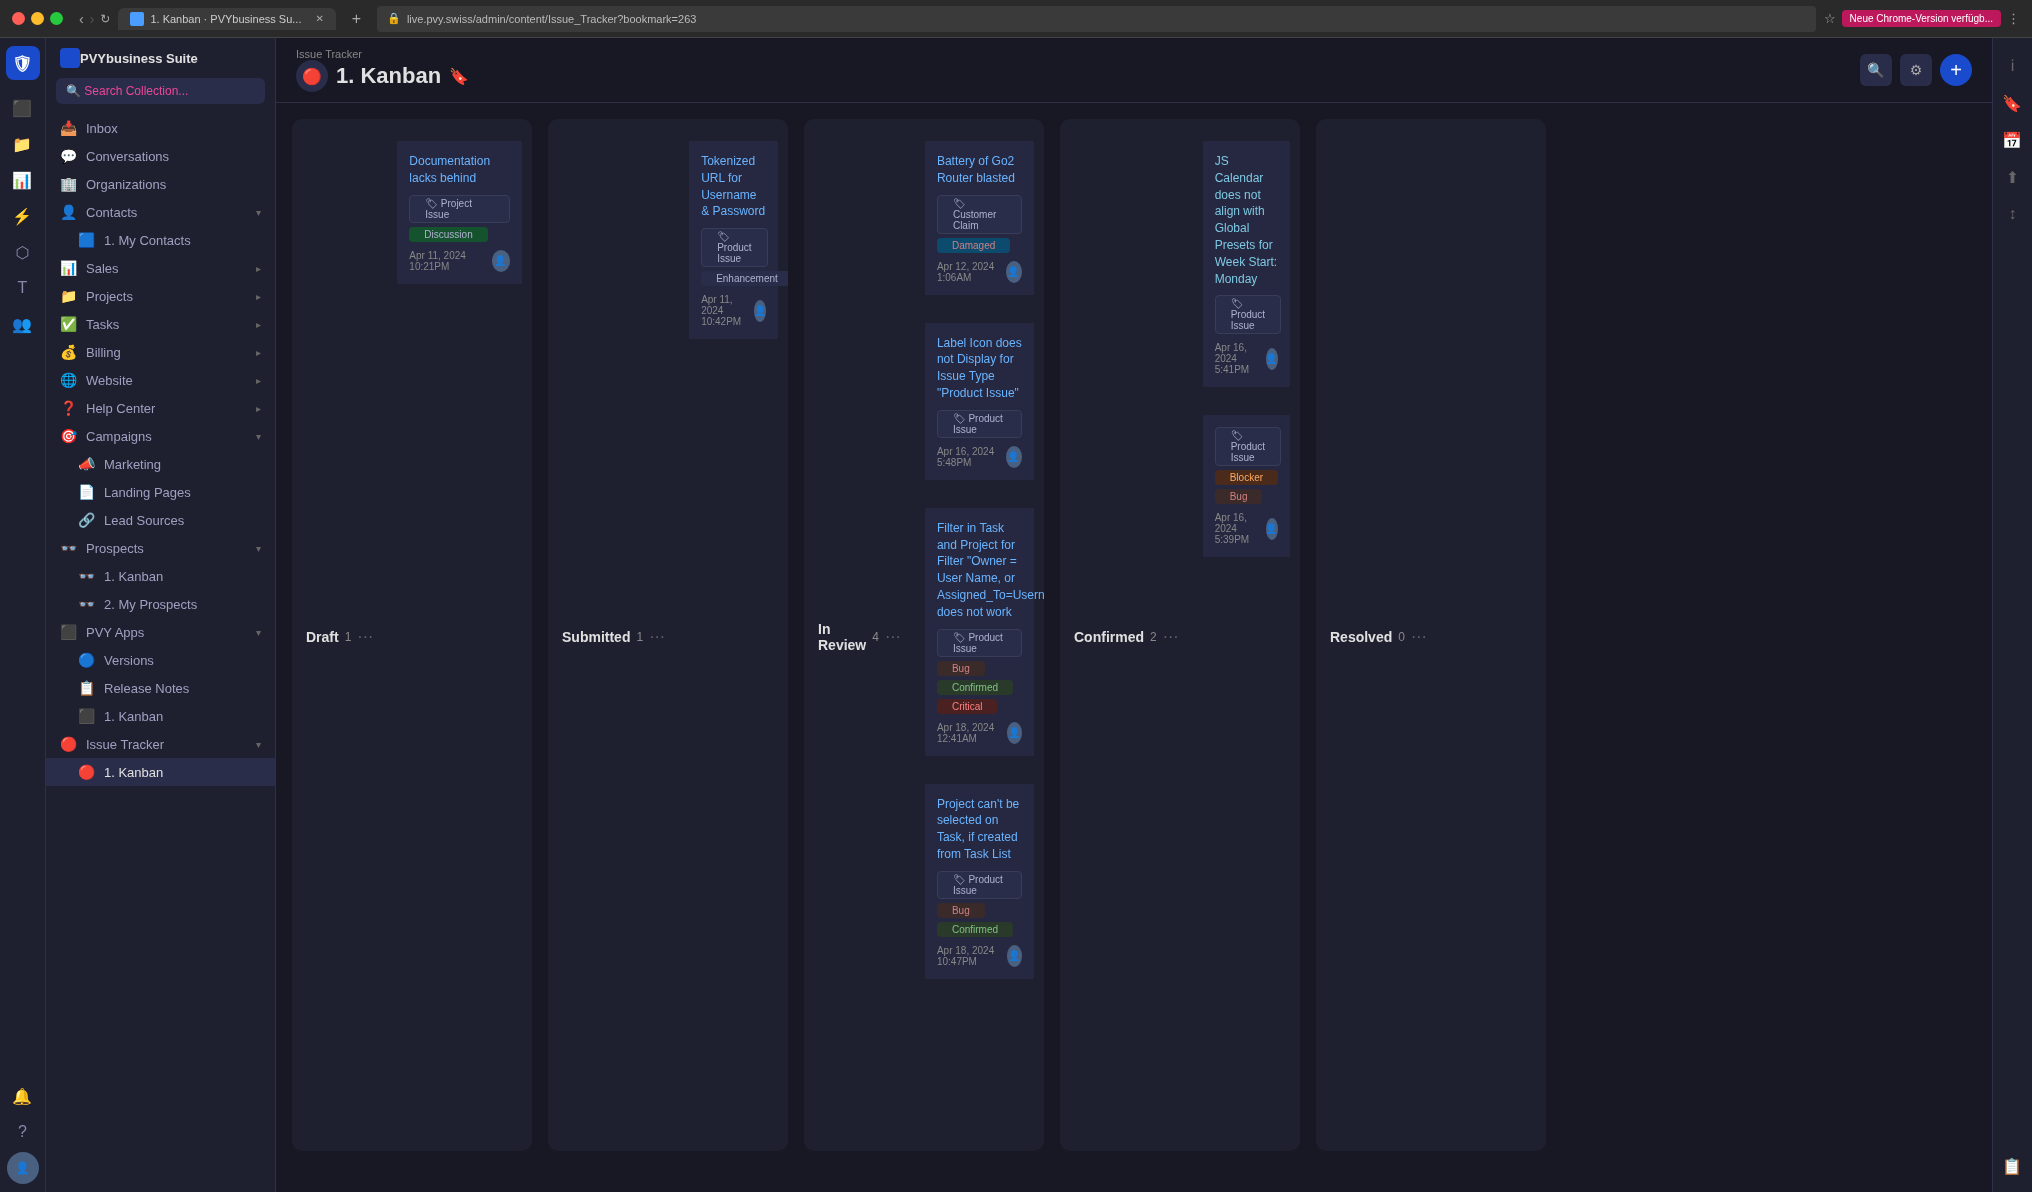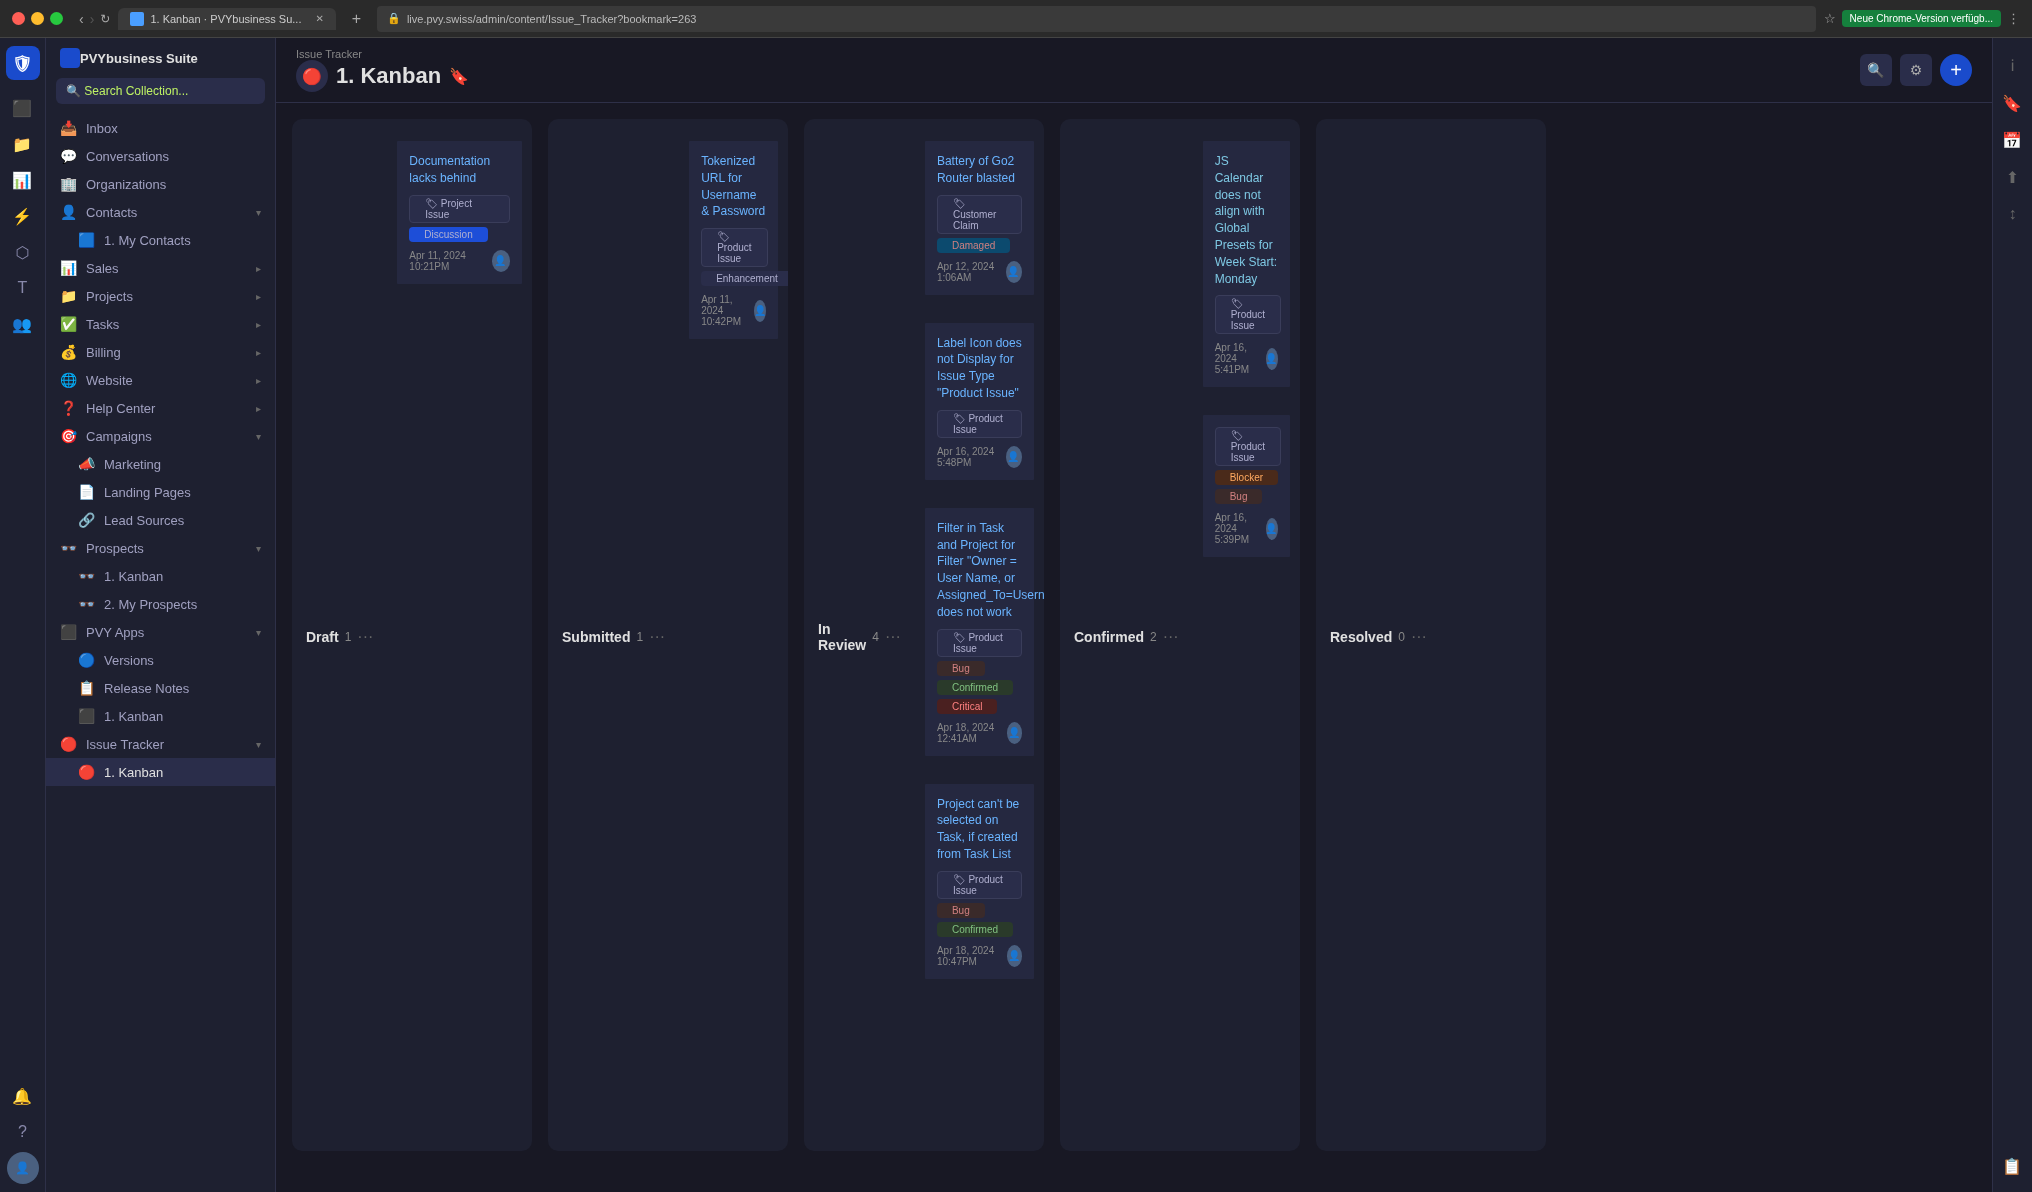--- a/index.html
+++ b/index.html
@@ -18,7 +18,7 @@
     .tab-new { background: none; color: #aaa; font-size: 16px; padding: 0 8px; }
     .browser-addressbar { background: #3a3a3a; border-radius: 4px; flex: 1; height: 26px; display: flex; align-items: center; padding: 0 10px; font-size: 11px; color: #bbb; }
     .browser-actions { display: flex; gap: 6px; align-items: center; }
-    .browser-btn { background: #15803d; color: white; border-radius: 4px; padding: 3px 8px; font-size: 10px; white-space: nowrap; }
+    .browser-btn { background: #be185d; color: white; border-radius: 4px; padding: 3px 8px; font-size: 10px; white-space: nowrap; }
 
     
     .app { display: flex; height: calc(100vh - 38px); }

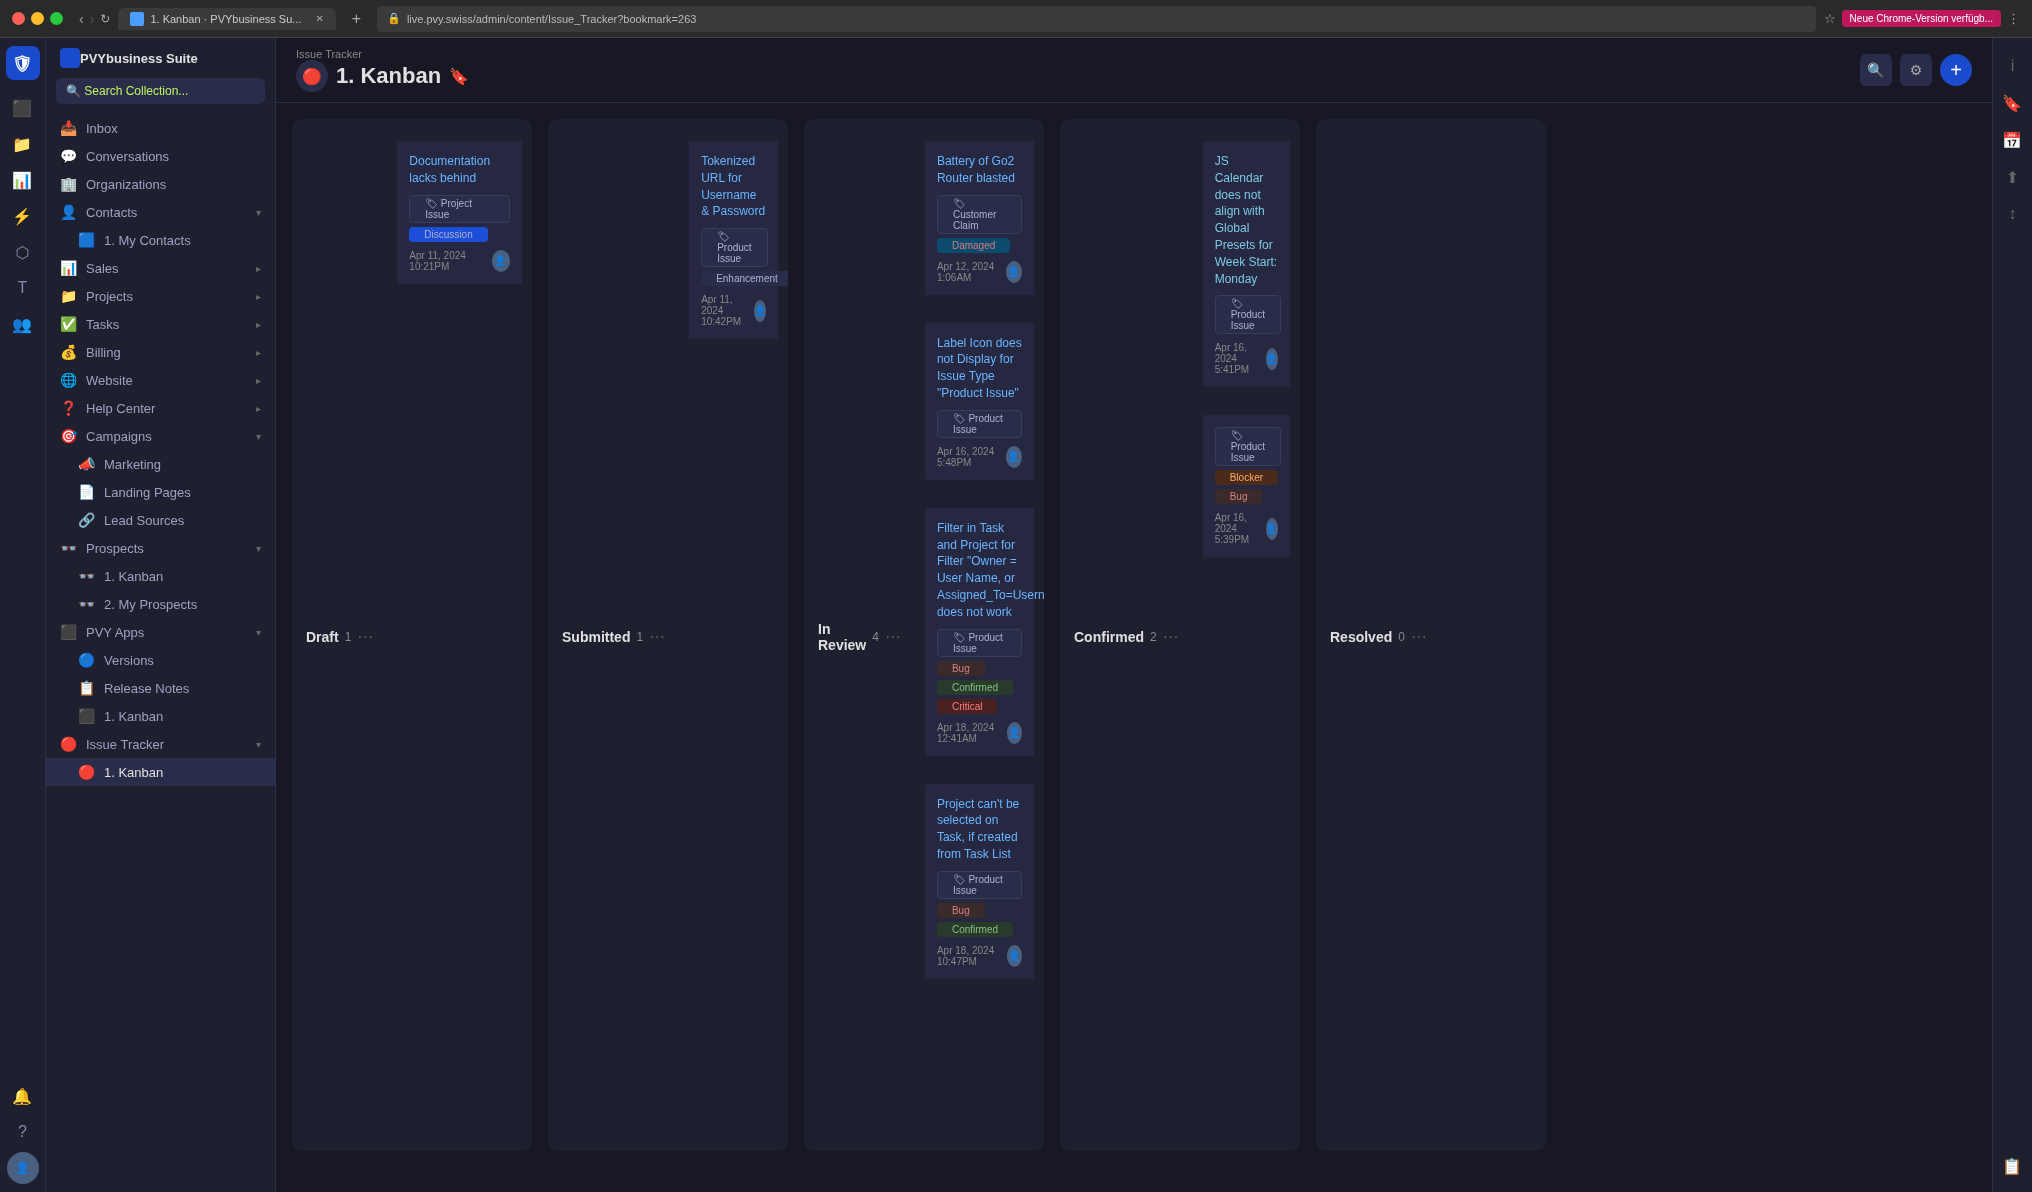--- a/index.html
+++ b/index.html
@@ -34,7 +34,7 @@
     .sidebar-header { padding: 10px 14px; display: flex; align-items: center; gap: 0; }
     .sidebar-logo { width: 20px; height: 20px; background: #1a4bcc; border-radius: 4px; }
     .sidebar-title { font-size: 13px; font-weight: 600; color: #e0e0e0; }
-    .search-box { margin: 0 10px 10px; background: #2a2d4a; border-radius: 6px; padding: 6px 10px; font-size: 12px; color: #bef264; }
+    .search-box { margin: 0 10px 10px; background: #2a2d4a; border-radius: 6px; padding: 6px 10px; font-size: 12px; color: #ec4899; }
     .sidebar-item { display: flex; align-items: center; gap: 8px; padding: 6px 14px; cursor: pointer; font-size: 13px; color: #a0a0c0; }
     .sidebar-item.active { background: #2a2d4a; color: #e0e0e0; }
     .sidebar-item .icon { font-size: 14px; width: 18px; text-align: center; }

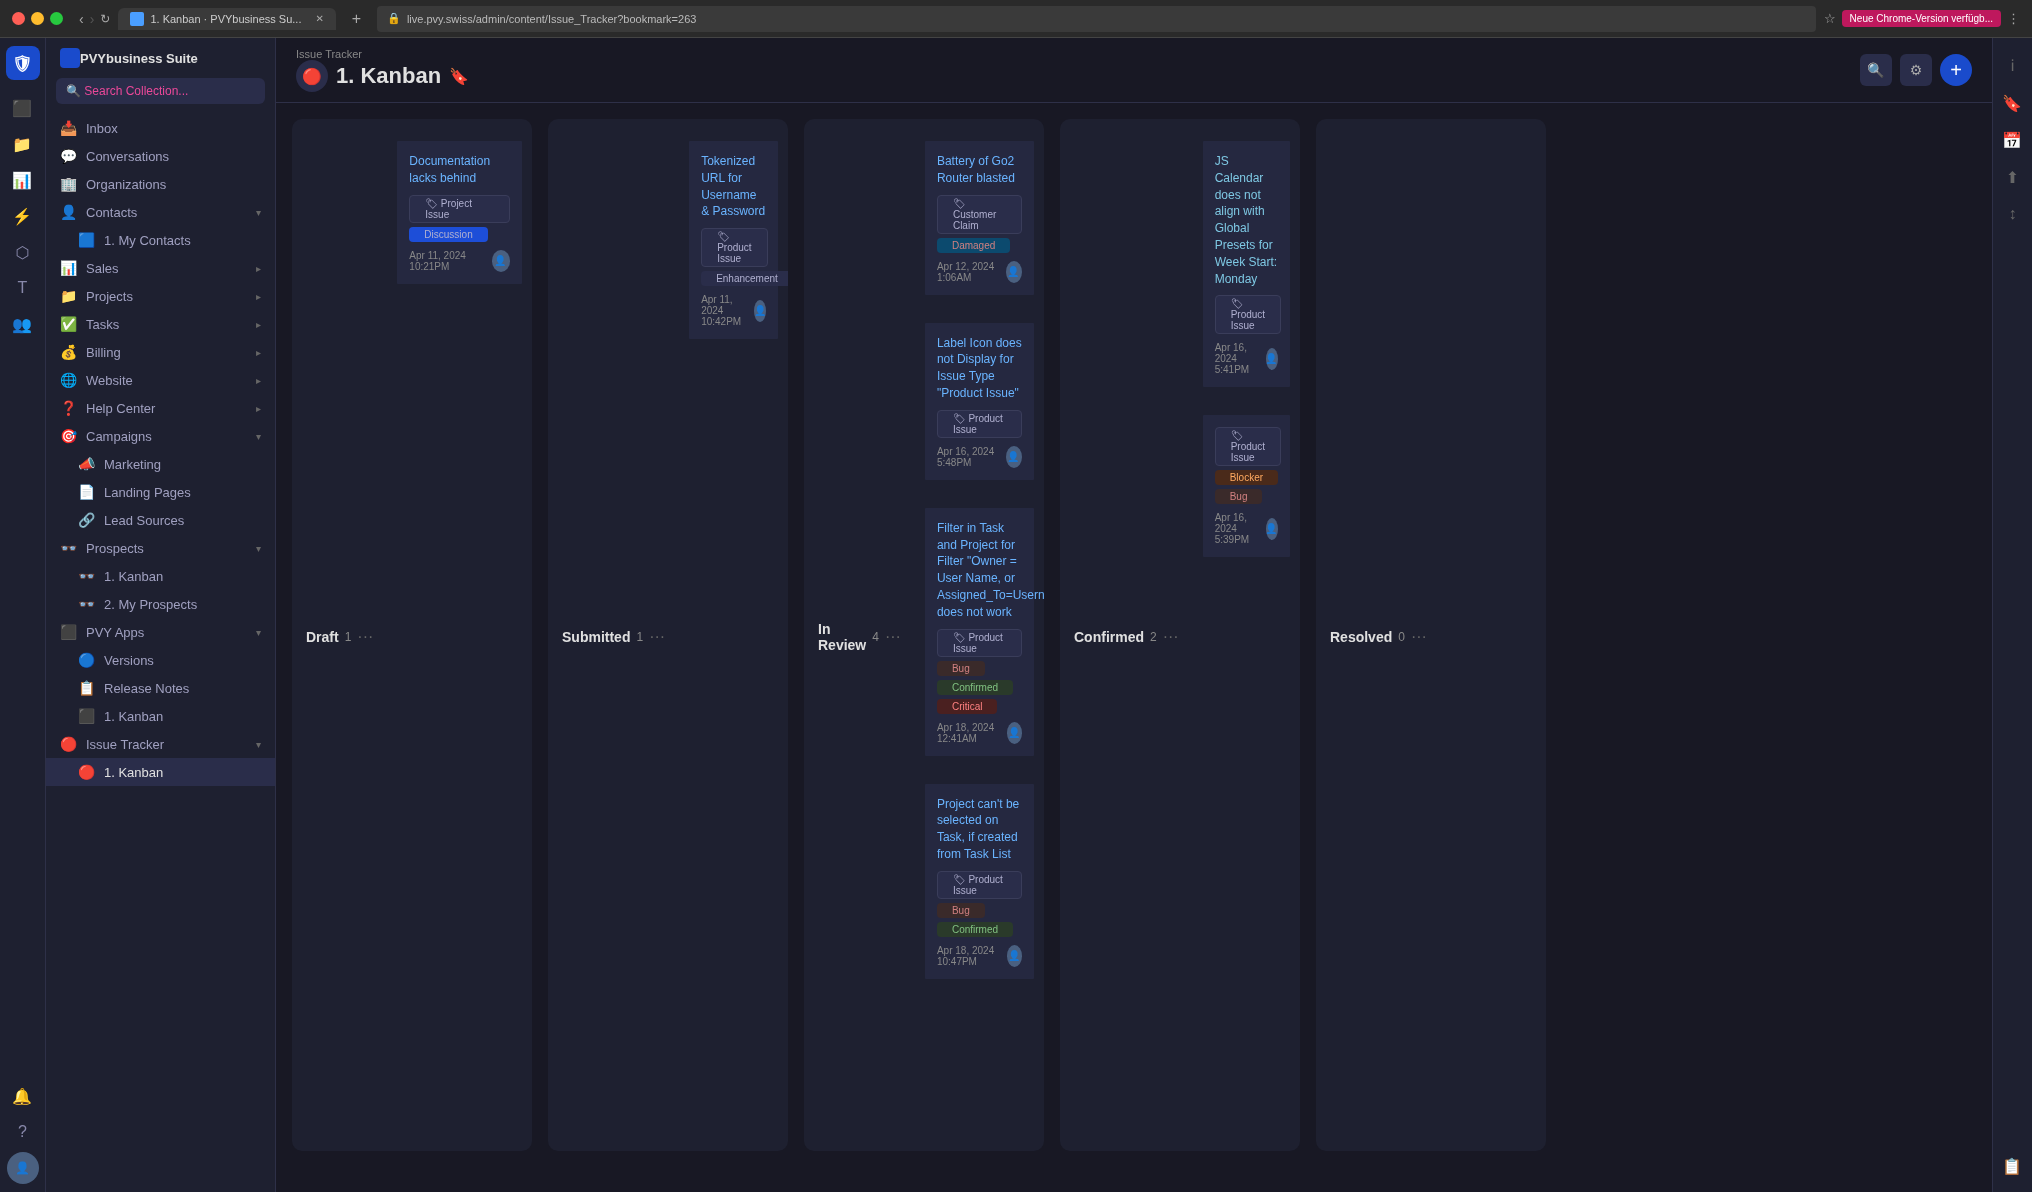--- a/index.html
+++ b/index.html
@@ -71,7 +71,7 @@
     .tag { font-size: 10px; padding: 2px 15px; border-radius: 4px; font-weight: 500; }
     .tag-project { background: #2a2d4a; color: #b0b0d0; border: 1px solid #3a3d5a; }
     .tag-product { background: #2a2d4a; color: #b0b0d0; border: 1px solid #3a3d5a; }
-    .tag-discussion { background: #1d4ed8; color: #b0b0d0; }
+    .tag-discussion { background: #14532d; color: #b0b0d0; }
     .tag-enhancement { background: #2a2d4a; color: #b0b0d0; }
     .tag-damaged { background: #0c4a6e; color: #d08080; }
     .tag-bug { background: #3a2a2a; color: #d08080; }

